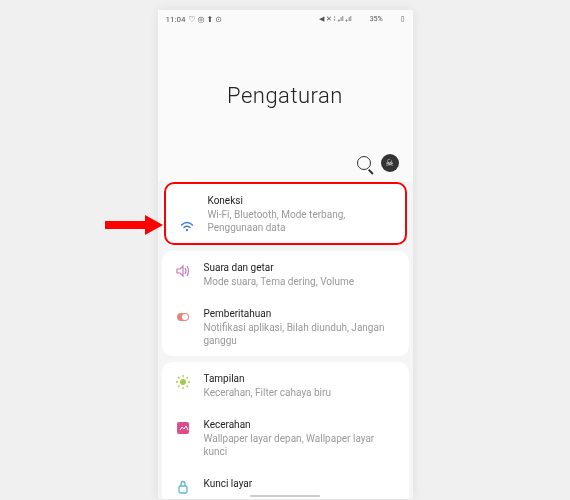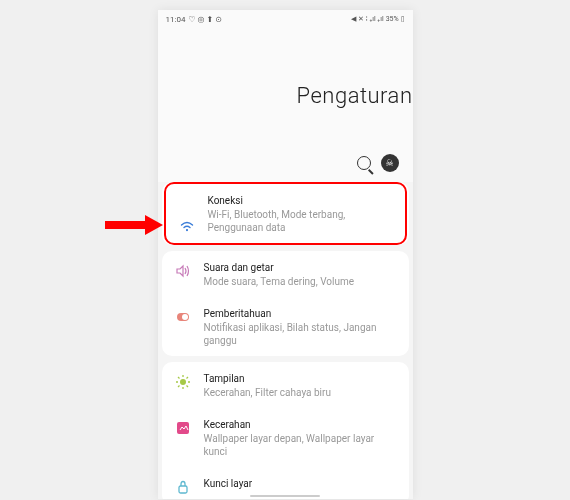--- a/index.html
+++ b/index.html
@@ -59,7 +59,7 @@
       background: #fafafa;
     }
     .status-left { display: flex; gap: 3px; align-items: center; }
-    .status-right { display: flex; gap: 2px; align-items: center; font-size: 7px; }
+    .status-right { display: flex; gap: 18px; align-items: center; font-size: 7px; }
     .header {
       padding: 55px 0 40px;
       text-align: right;

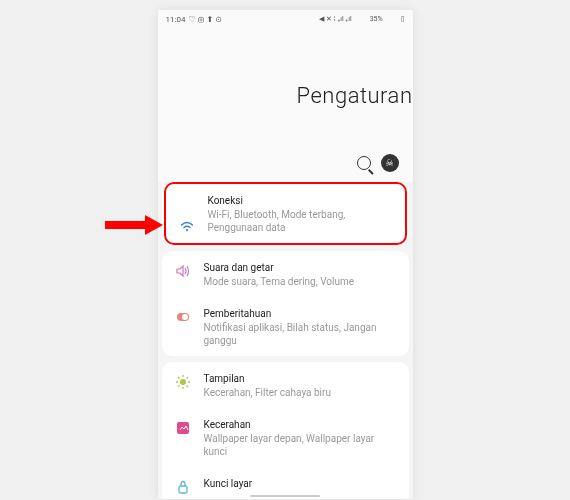--- a/index.html
+++ b/index.html
@@ -62,7 +62,7 @@
     .status-right { display: flex; gap: 18px; align-items: center; font-size: 7px; }
     .header {
       padding: 55px 0 40px;
-      text-align: right;
+      text-align: center;
       background: #fafafa;
     }
     .header-title {

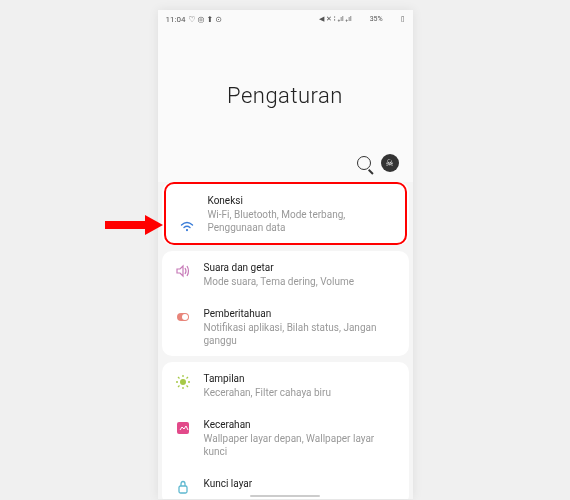--- a/index.html
+++ b/index.html
@@ -242,7 +242,7 @@
         </div>
         <div class="item-text">
           <div class="item-title">Pemberitahuan</div>
-          <div class="item-subtitle">Notifikasi aplikasi, Bilah status, Jangan ganggu</div>
+          <div class="item-subtitle">Notifikasi aplikasi, Bilah diunduh, Jangan ganggu</div>
         </div>
       </div>
     </div>

